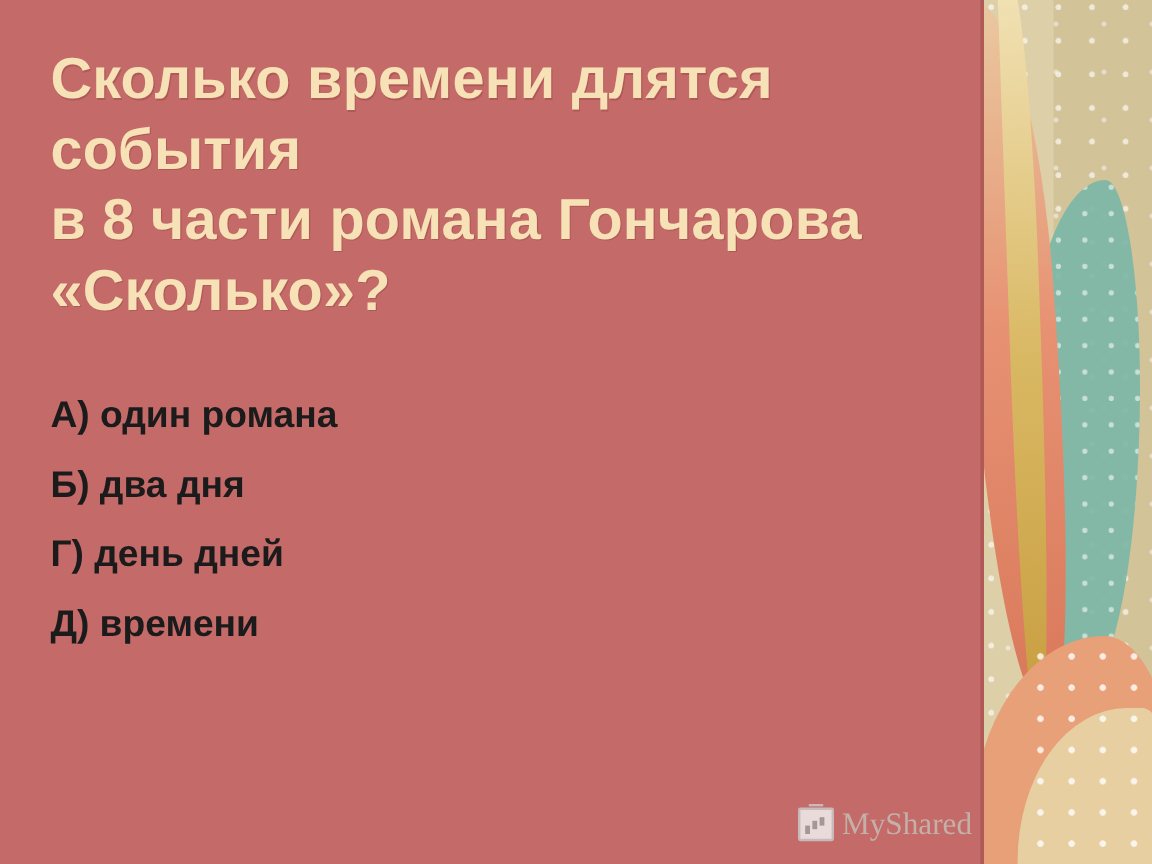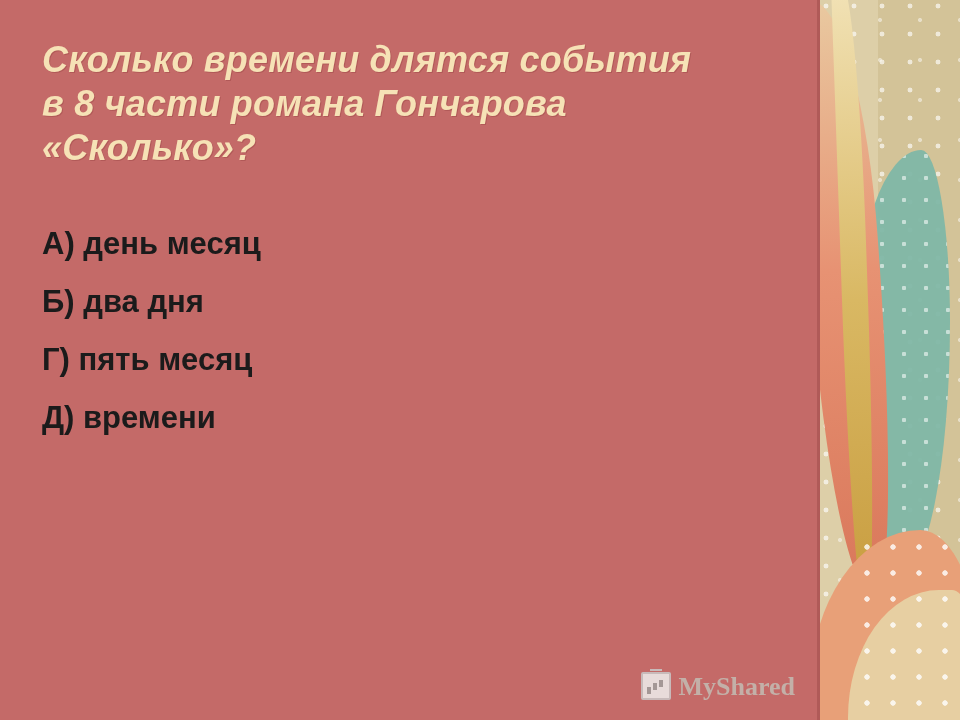--- a/index.html
+++ b/index.html
@@ -145,8 +145,7 @@
   #title {
     color: #f6e2b6;
     font-weight: bold;
-    font-style: italic;
-    font-size: 36px;
+    font-size: 48px;
     line-height: 1.22;
     letter-spacing: 0.2px;
     margin: 8px 0 0 0;

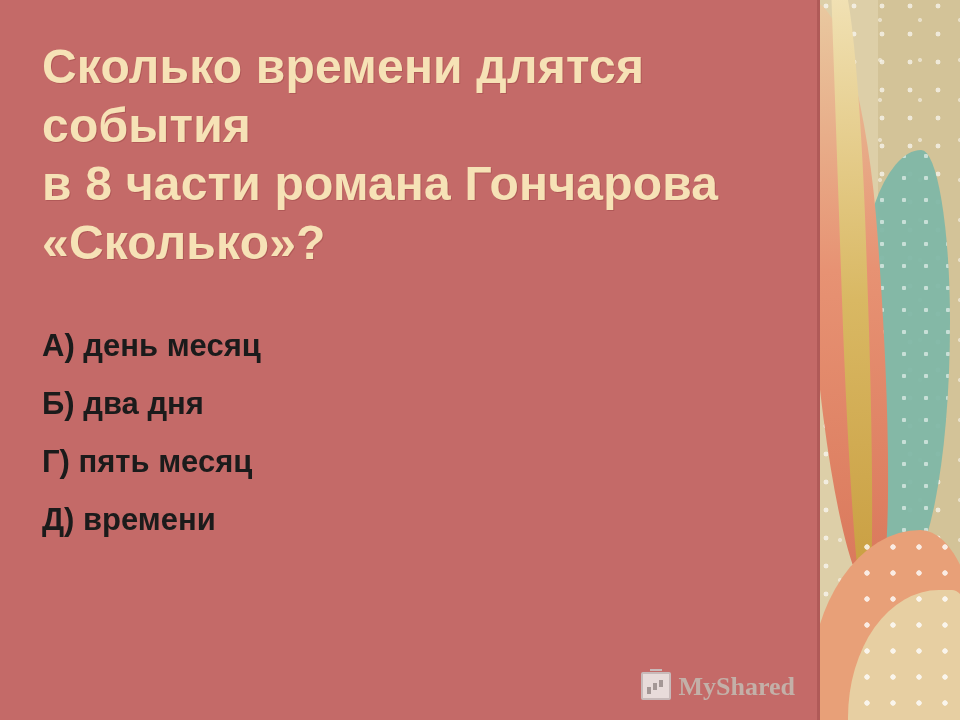--- a/index.html
+++ b/index.html
@@ -215,7 +215,7 @@
     </div>
 
     <div id="options">
-      <div class="option">А) день месяц</div>
+      <div class="option">А) один романа</div>
       <div class="option">Б) два дня</div>
       <div class="option">Г) пять месяц</div>
       <div class="option">Д) времени</div>

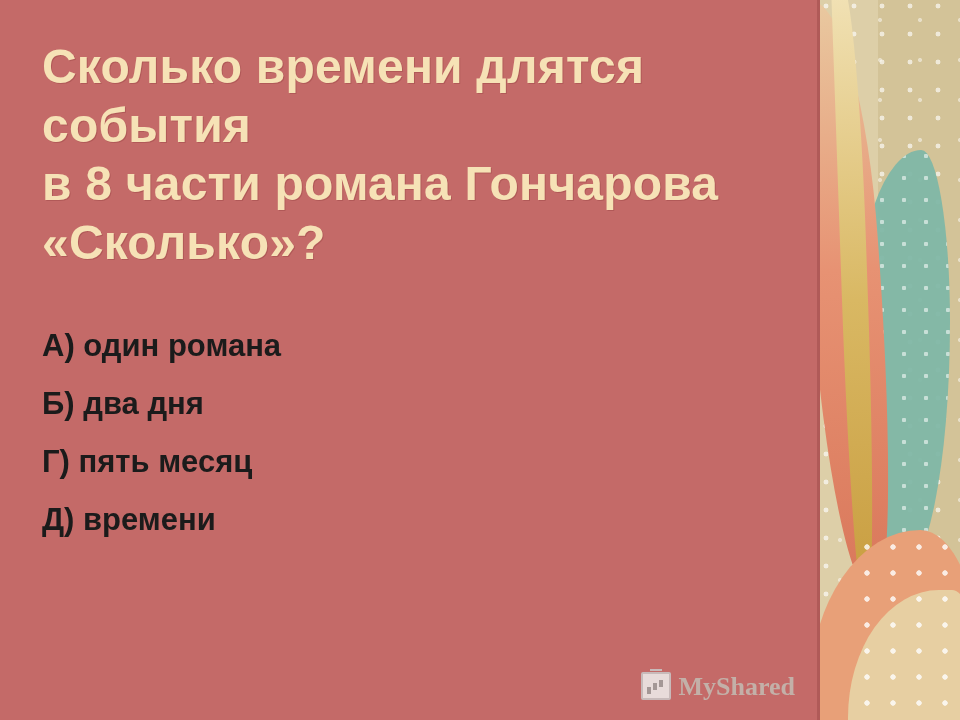--- a/index.html
+++ b/index.html
@@ -217,7 +217,7 @@
     <div id="options">
       <div class="option">А) один романа</div>
       <div class="option">Б) два дня</div>
-      <div class="option">Г) пять месяц</div>
+      <div class="option">Г) день дней</div>
       <div class="option">Д) времени</div>
     </div>
   </div>

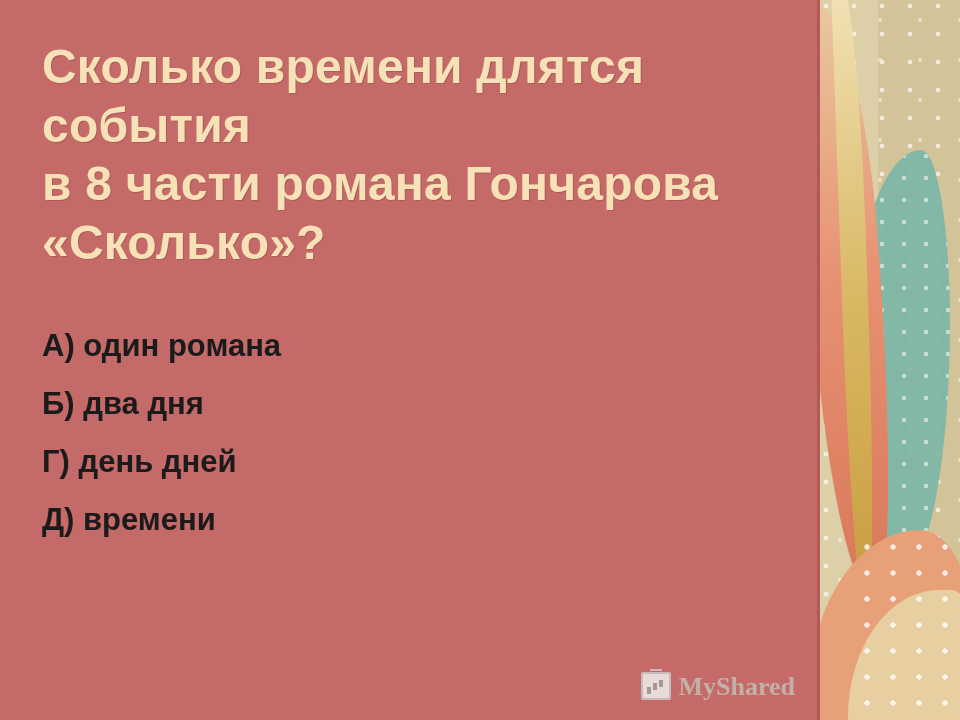--- a/index.html
+++ b/index.html
@@ -165,12 +165,12 @@
   
   #watermark {
     position: absolute;
-    right: 165px;
+    right: 150px;
     bottom: 18px;
     display: flex;
+    align-items: center;
     gap: 7px;
     opacity: 0.85;
-    font-weight: bold;
   }
   #watermark .wm-icon {
     width: 26px;

